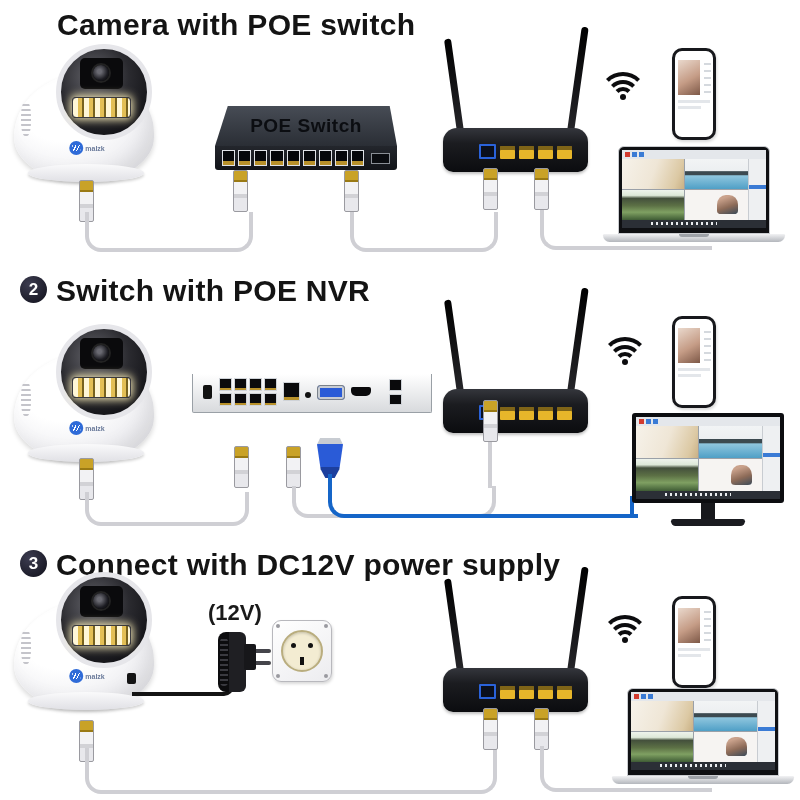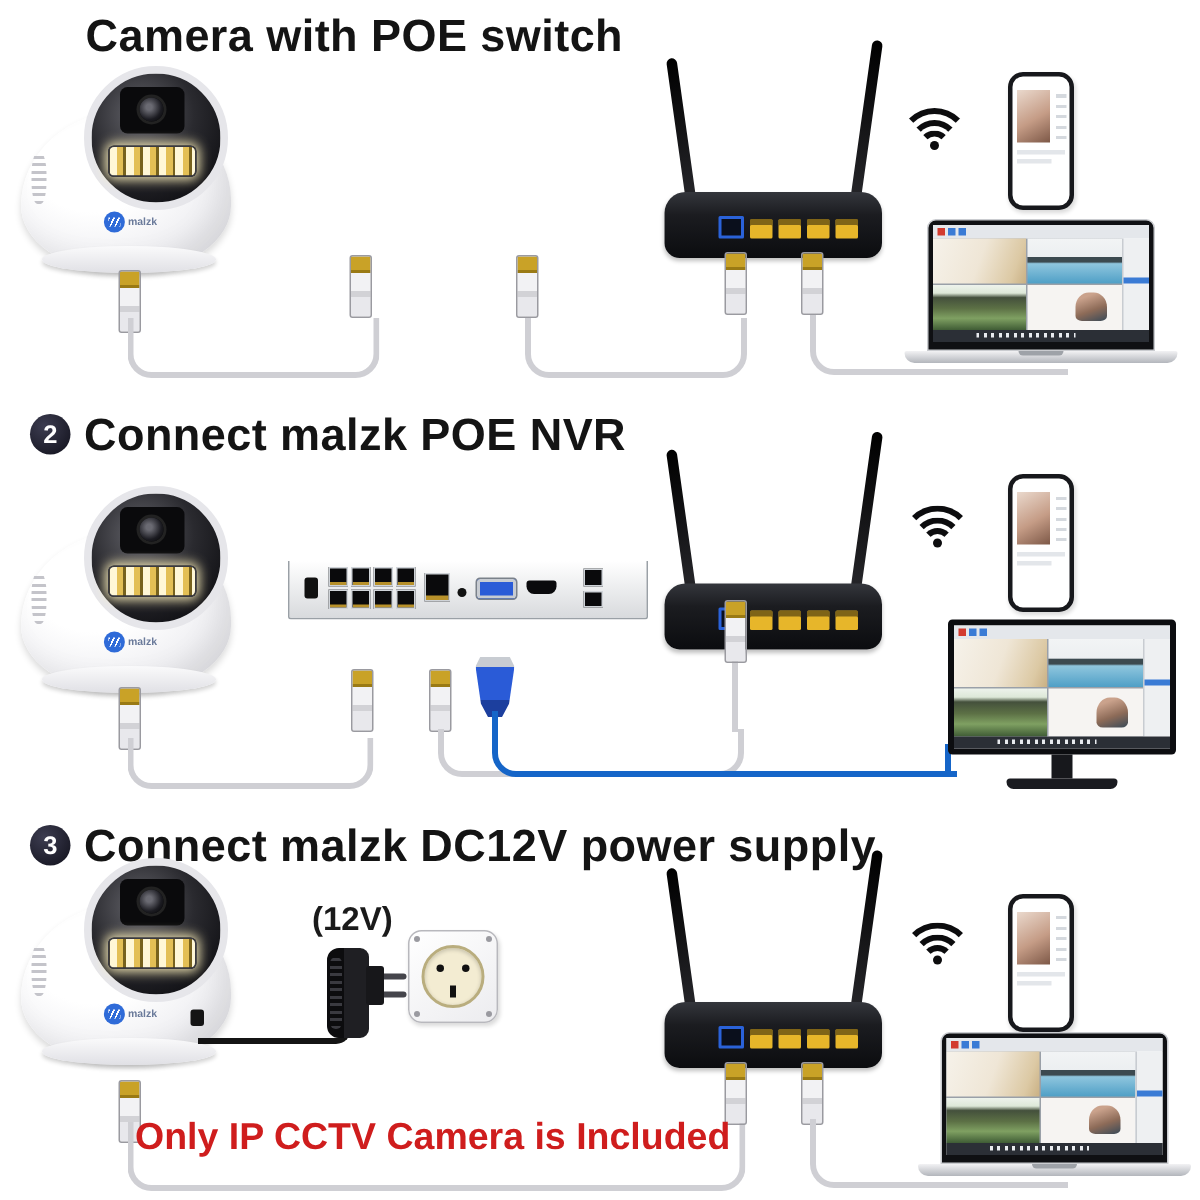--- a/index.html
+++ b/index.html
@@ -202,6 +202,23 @@
   <div class="plug" style="left:79px;top:180px"></div>
   <div class="cable u" style="left:85px;top:212px;width:160px;height:36px"></div>
 
+  <div class="switch" style="left:215px;top:106px">
+    <div class="sw-top">
+      <span class="sw-label">POE Switch</span>
+    </div>
+    <div class="sw-front">
+      <span class="sw-port"></span>
+        <span class="sw-port"></span>
+        <span class="sw-port"></span>
+        <span class="sw-port"></span>
+        <span class="sw-port"></span>
+        <span class="sw-port"></span>
+        <span class="sw-port"></span>
+        <span class="sw-port"></span>
+        <span class="sw-port"></span>
+      <span class="sw-sfp"></span>
+    </div>
+  </div>
   <div class="plug" style="left:233px;top:170px"></div>
   <div class="plug" style="left:344px;top:170px"></div>
   <div class="cable u" style="left:350px;top:212px;width:140px;height:36px"></div>

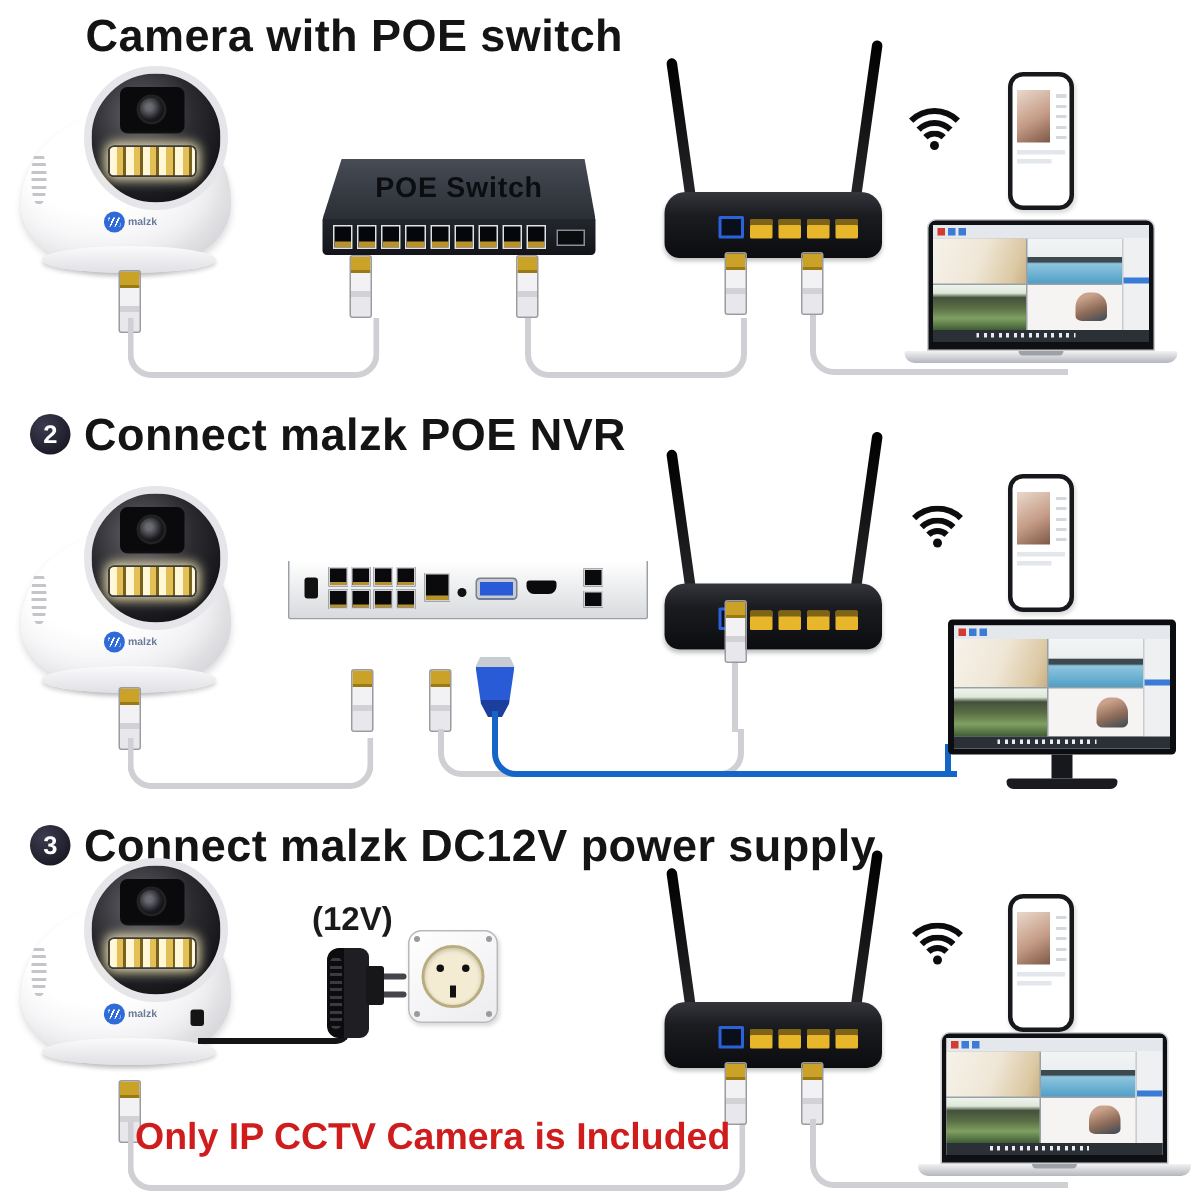--- a/index.html
+++ b/index.html
@@ -279,7 +279,7 @@
   </div>
 
   <div class="badge" style="left:20px;top:276px">2</div>
-  <div class="title" style="left:56px;top:274px">Connect malzk POE NVR</div>
+  <div class="title" style="left:56px;top:274px">Switch with POE NVR</div>
 
   <div class="camera" style="left:12px;top:322px">
     <div class="cam-base"></div>

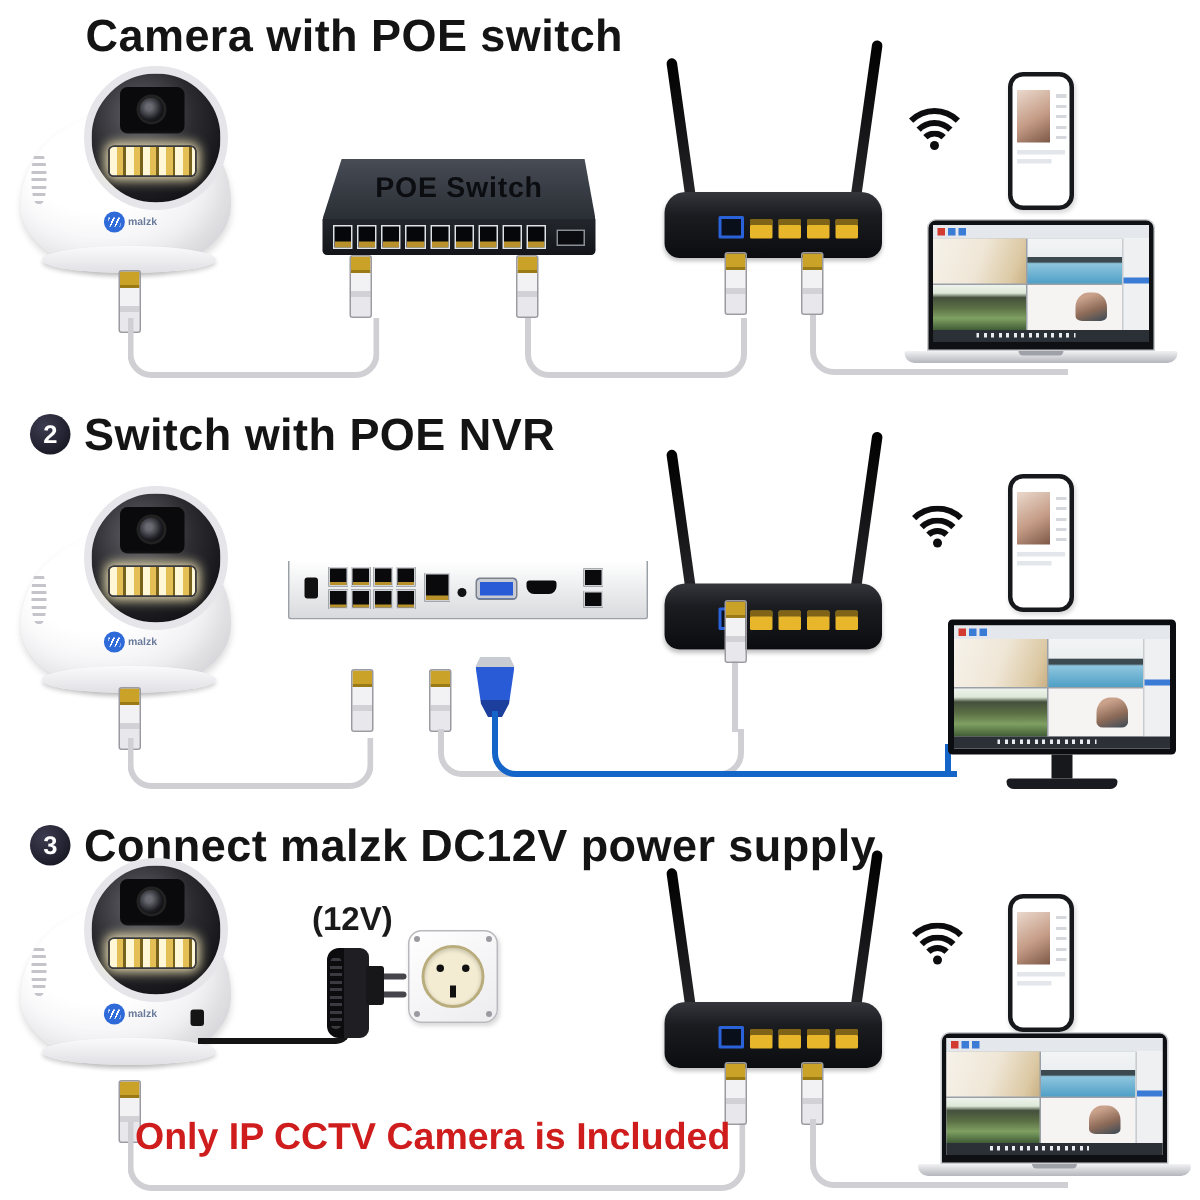--- a/index.html
+++ b/index.html
@@ -384,7 +384,7 @@
   </div>
 
   <div class="badge" style="left:20px;top:550px">3</div>
-  <div class="title" style="left:56px;top:548px">Connect malzk DC12V power supply</div>
+  <div class="title" style="left:56px;top:548px">Connect with DC12V power supply</div>
 
   <div class="camera" style="left:12px;top:570px">
     <div class="cam-base"></div>

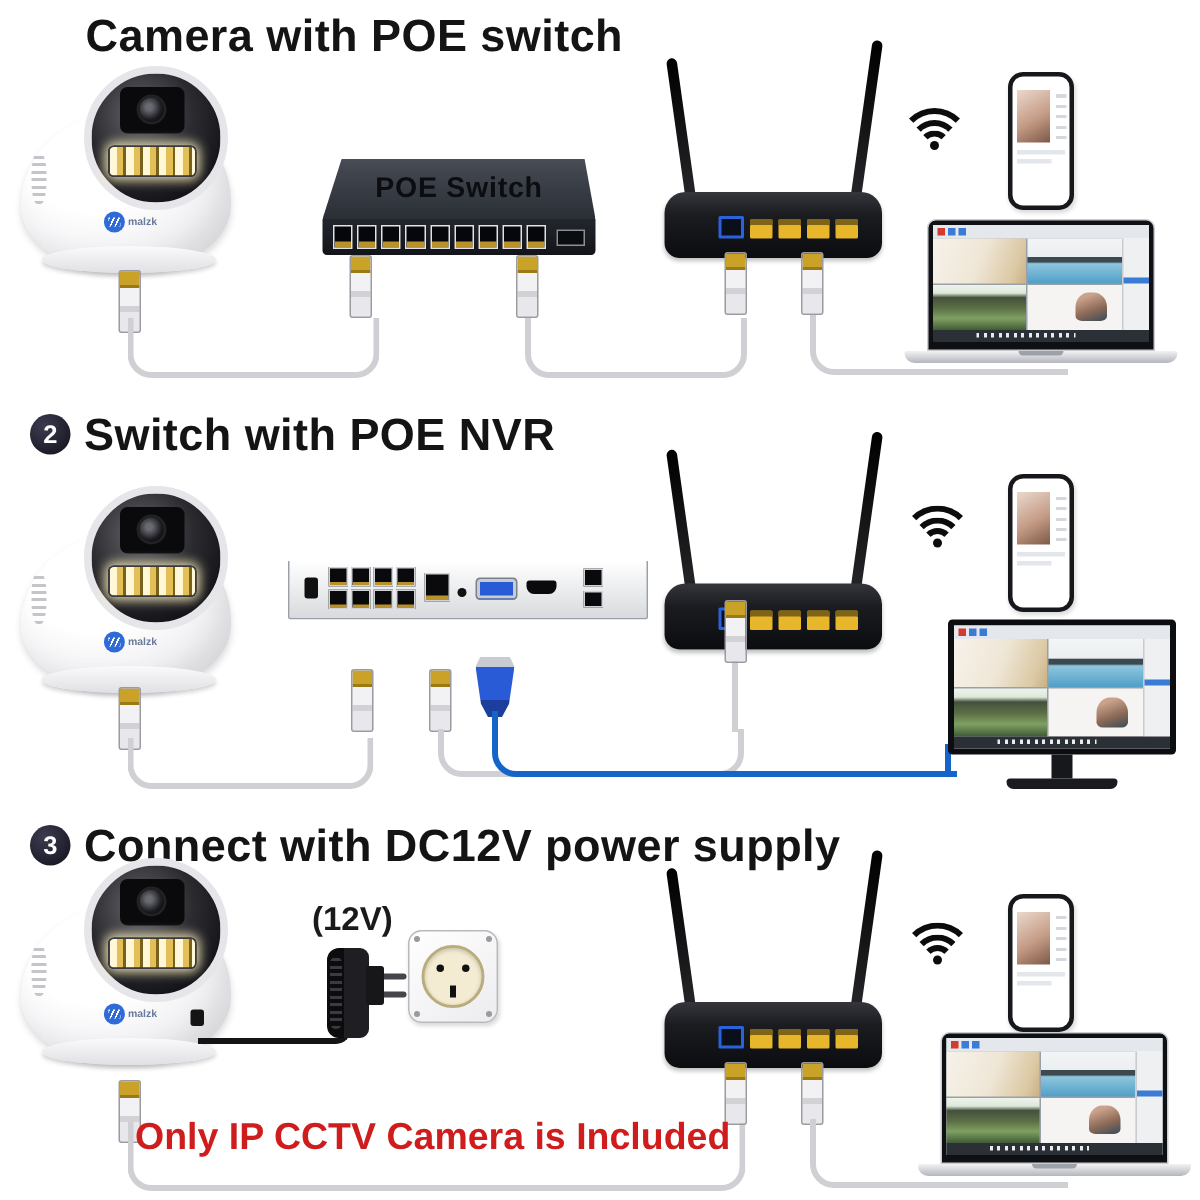--- a/index.html
+++ b/index.html
@@ -478,7 +478,6 @@
     <div class="lap-base"></div>
   </div>
 
-  <div class="note" style="left:90px;top:744px">Only IP CCTV Camera is Included</div>
 
 </div>
 

